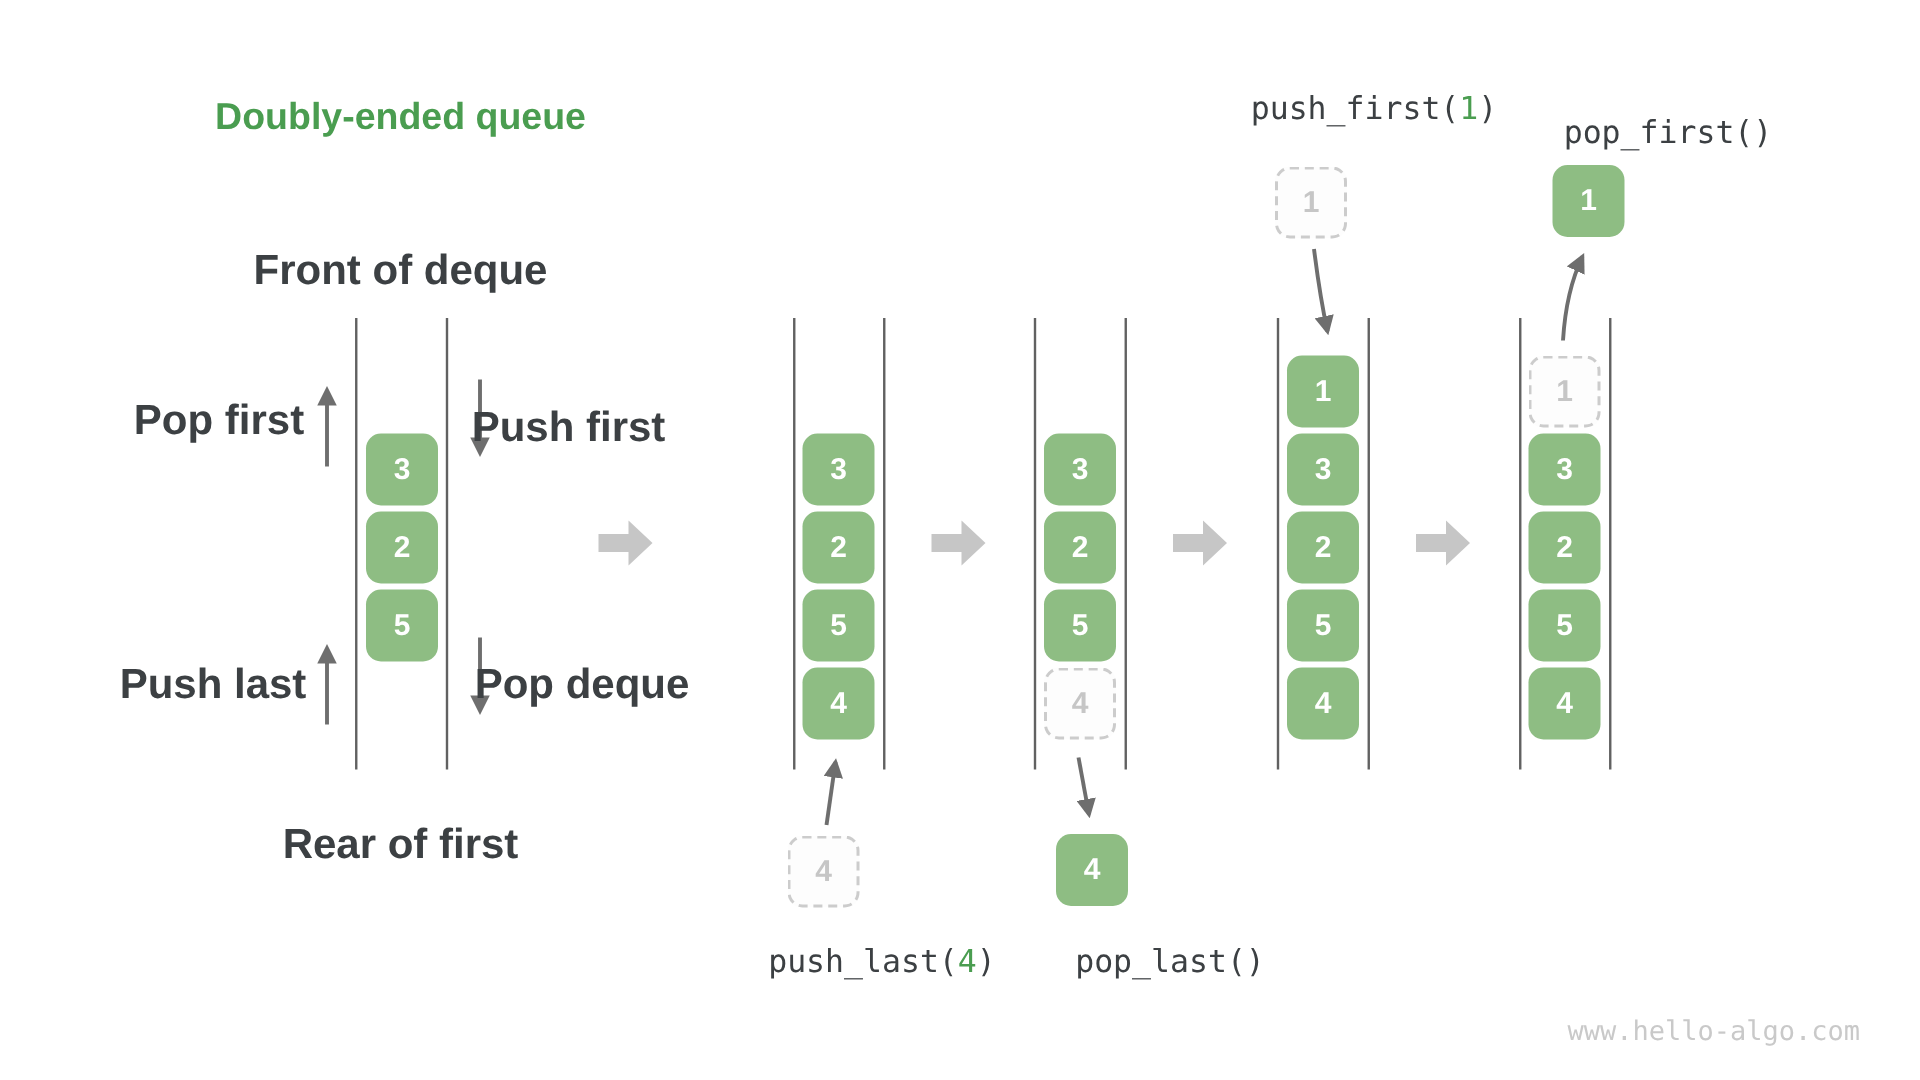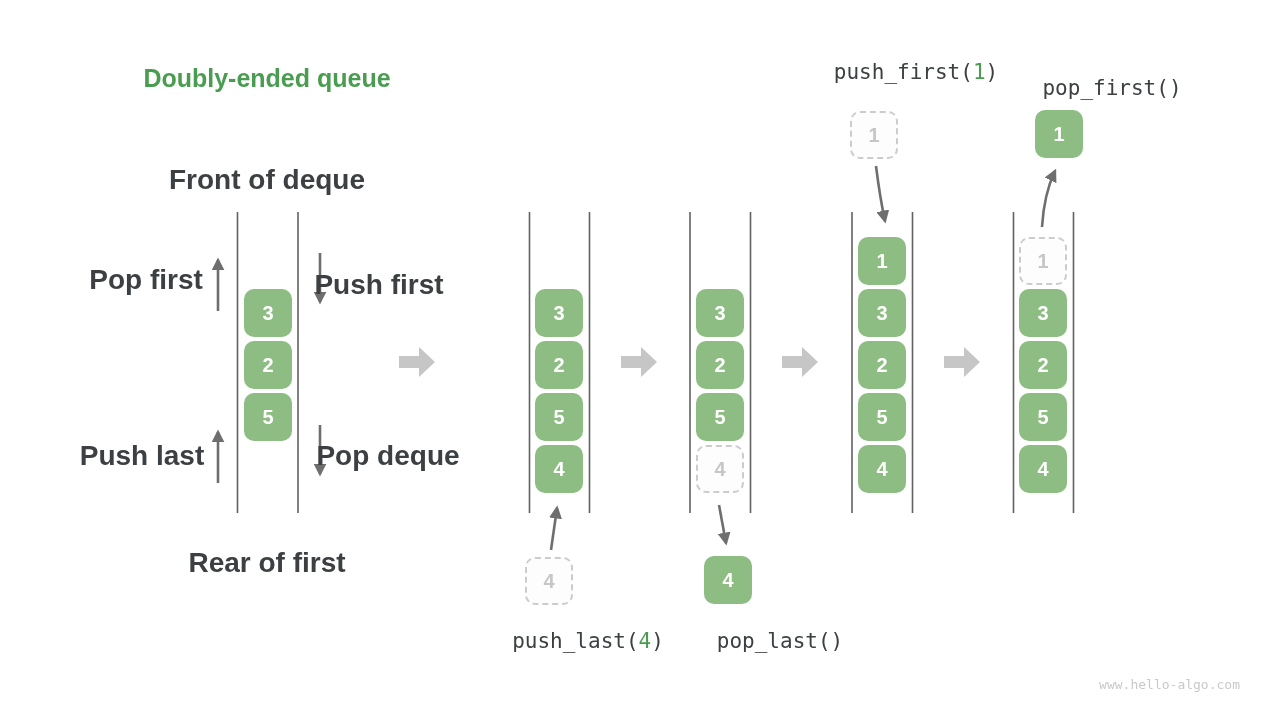--- a/index.html
+++ b/index.html
@@ -43,7 +43,7 @@
   .block{fill:var(--block_arrow)}
 
   .watermark{position:absolute;right:40px;top:677px;color:var(--watermark);
-    font-family:"DejaVu Sans Mono",monospace;font-size:13px;white-space:nowrap}
+    font-family:"DejaVu Sans Mono",monospace;font-size:18px;white-space:nowrap}
 </style>
 </head>
 <body>

